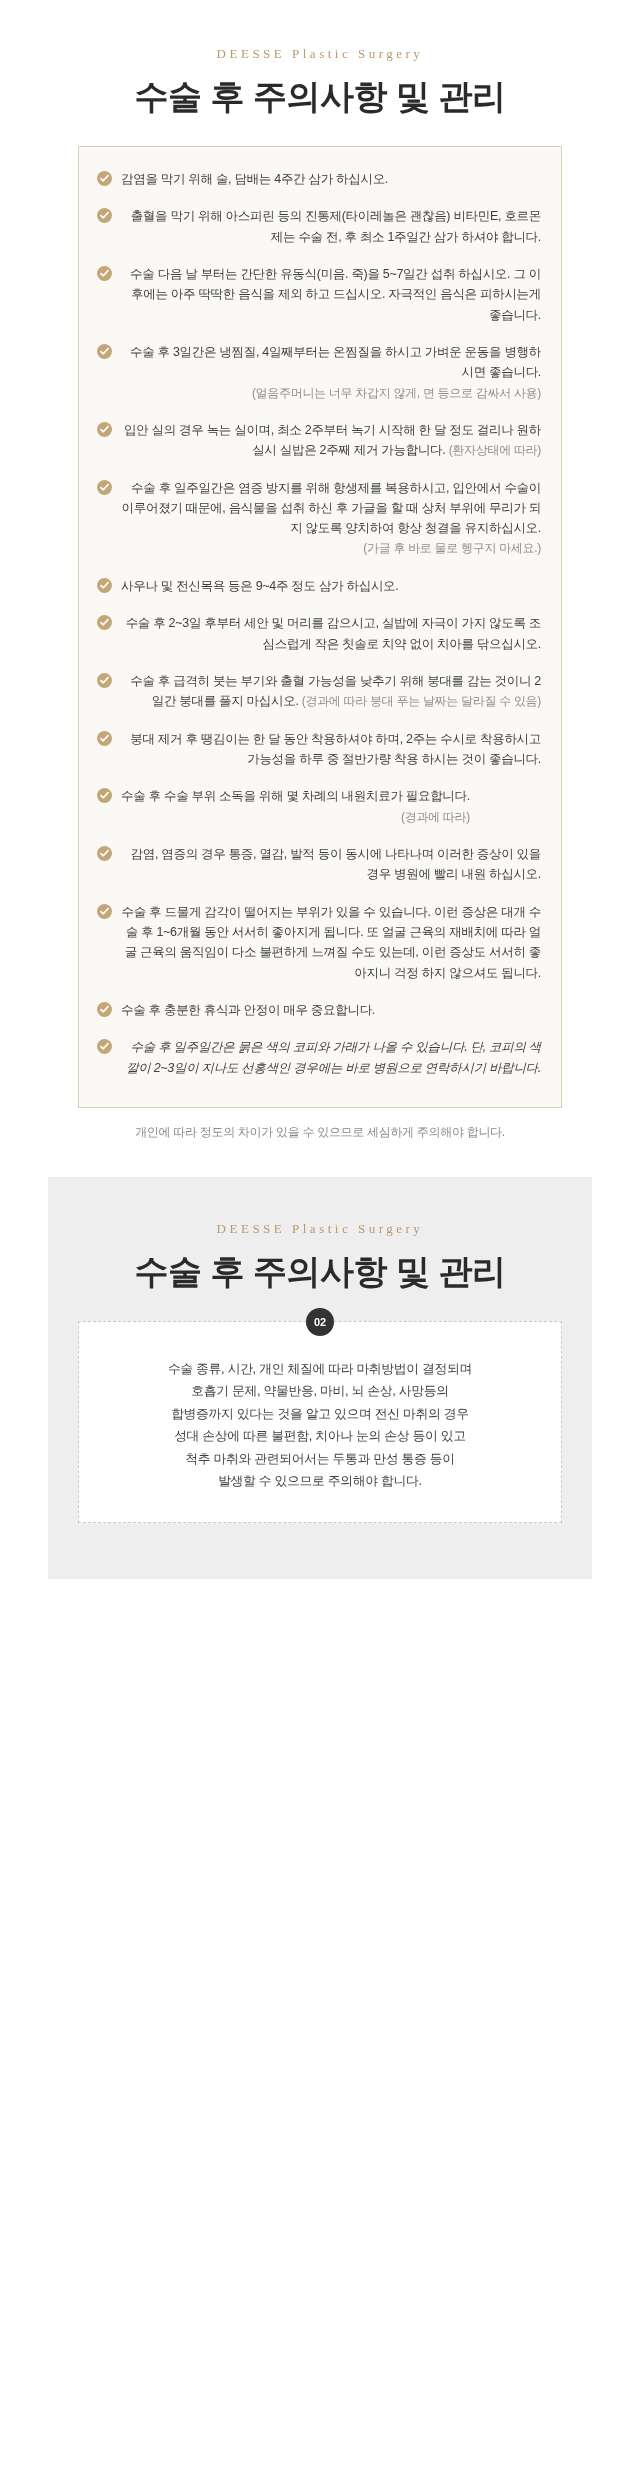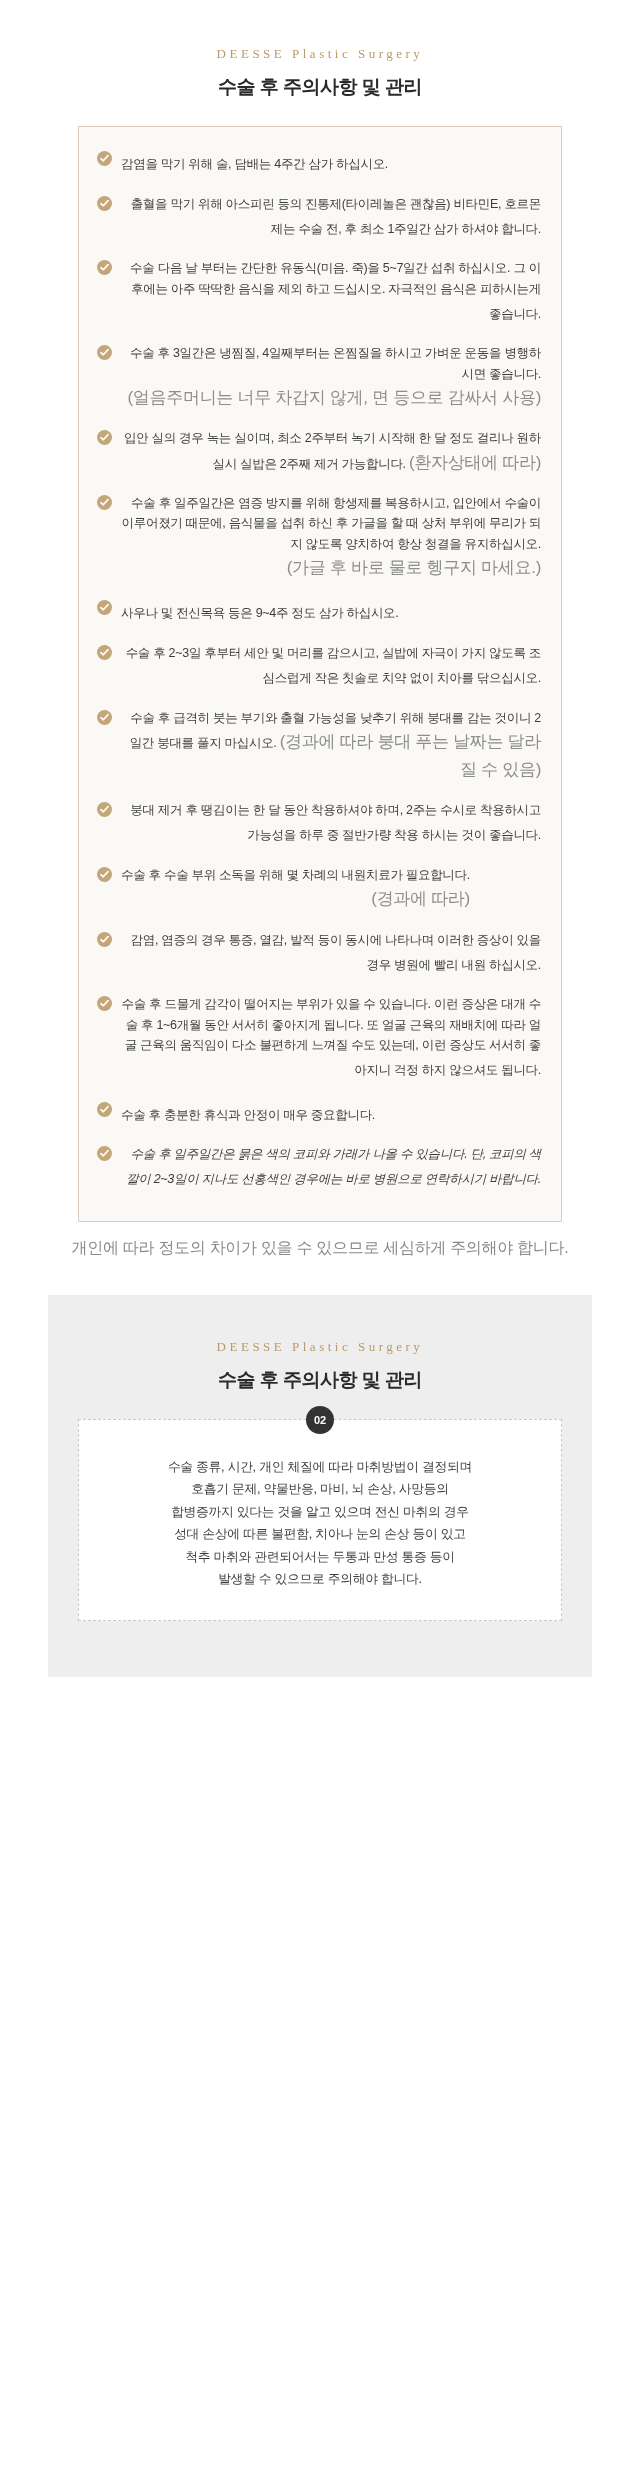--- a/index.html
+++ b/index.html
@@ -34,7 +34,7 @@
   }
   .title {
     text-align: center;
-    font-size: 19px;
+    font-size: 34px;
     font-weight: bold;
     color: #2a2a2a;
     letter-spacing: -0.5px;

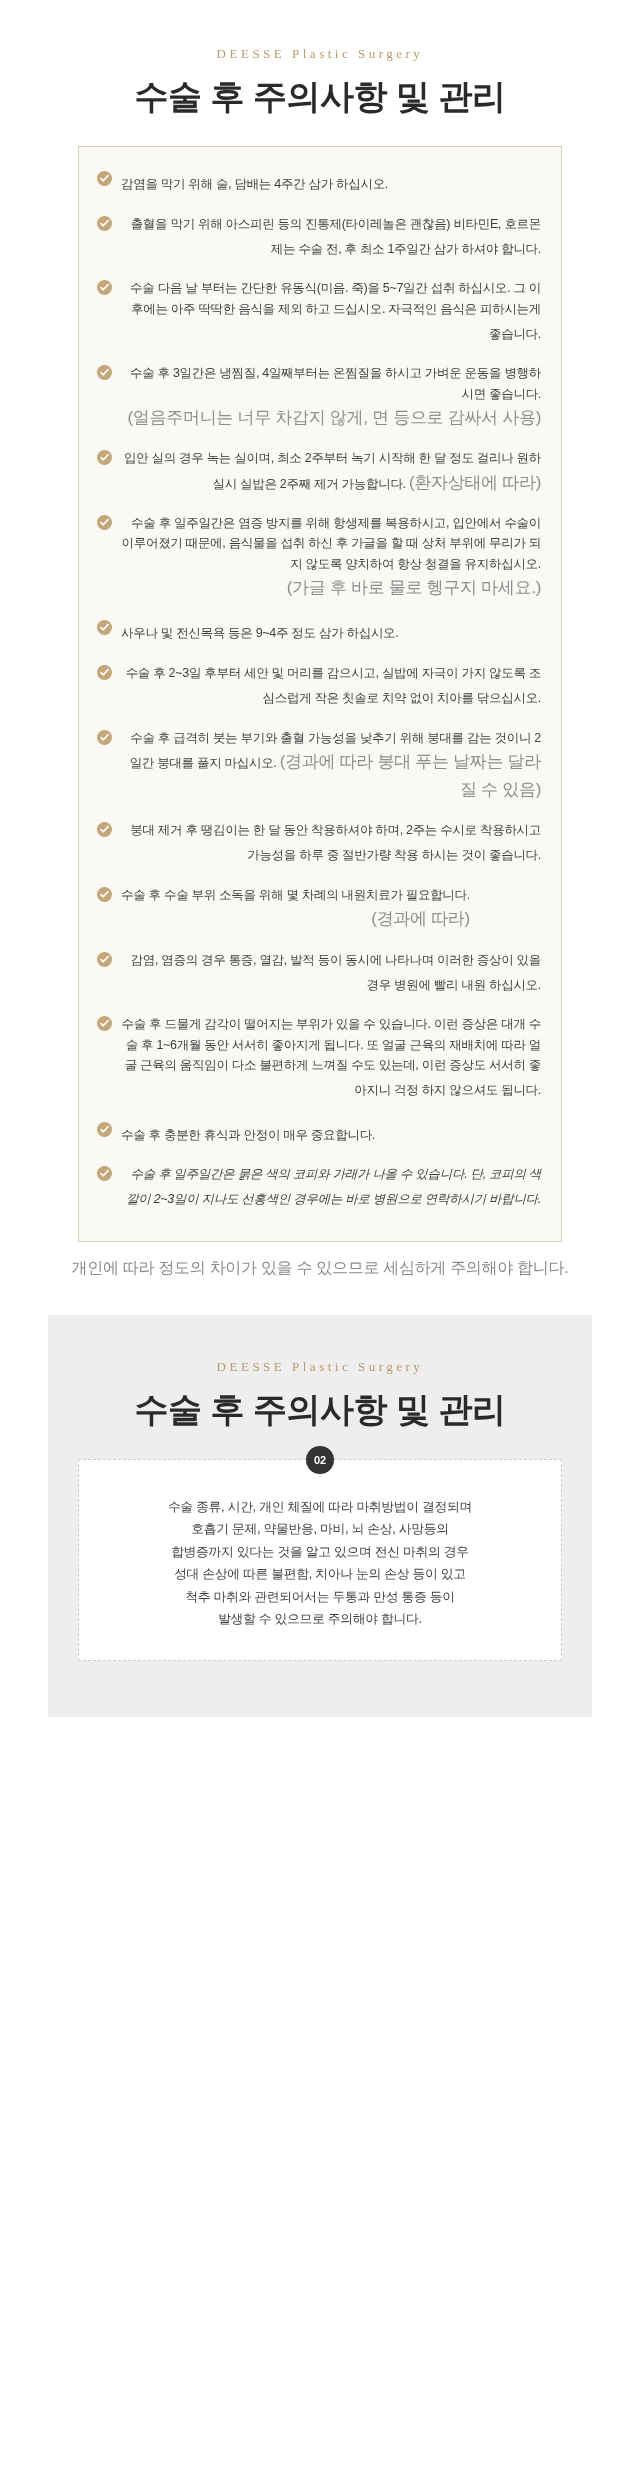--- a/index.html
+++ b/index.html
@@ -85,7 +85,7 @@
   }
   .li-text .sub {
     color: #8d8d8d;
-    font-size: 17px;
+    font-size: 12px;
   }
   .footnote {
     text-align: center;

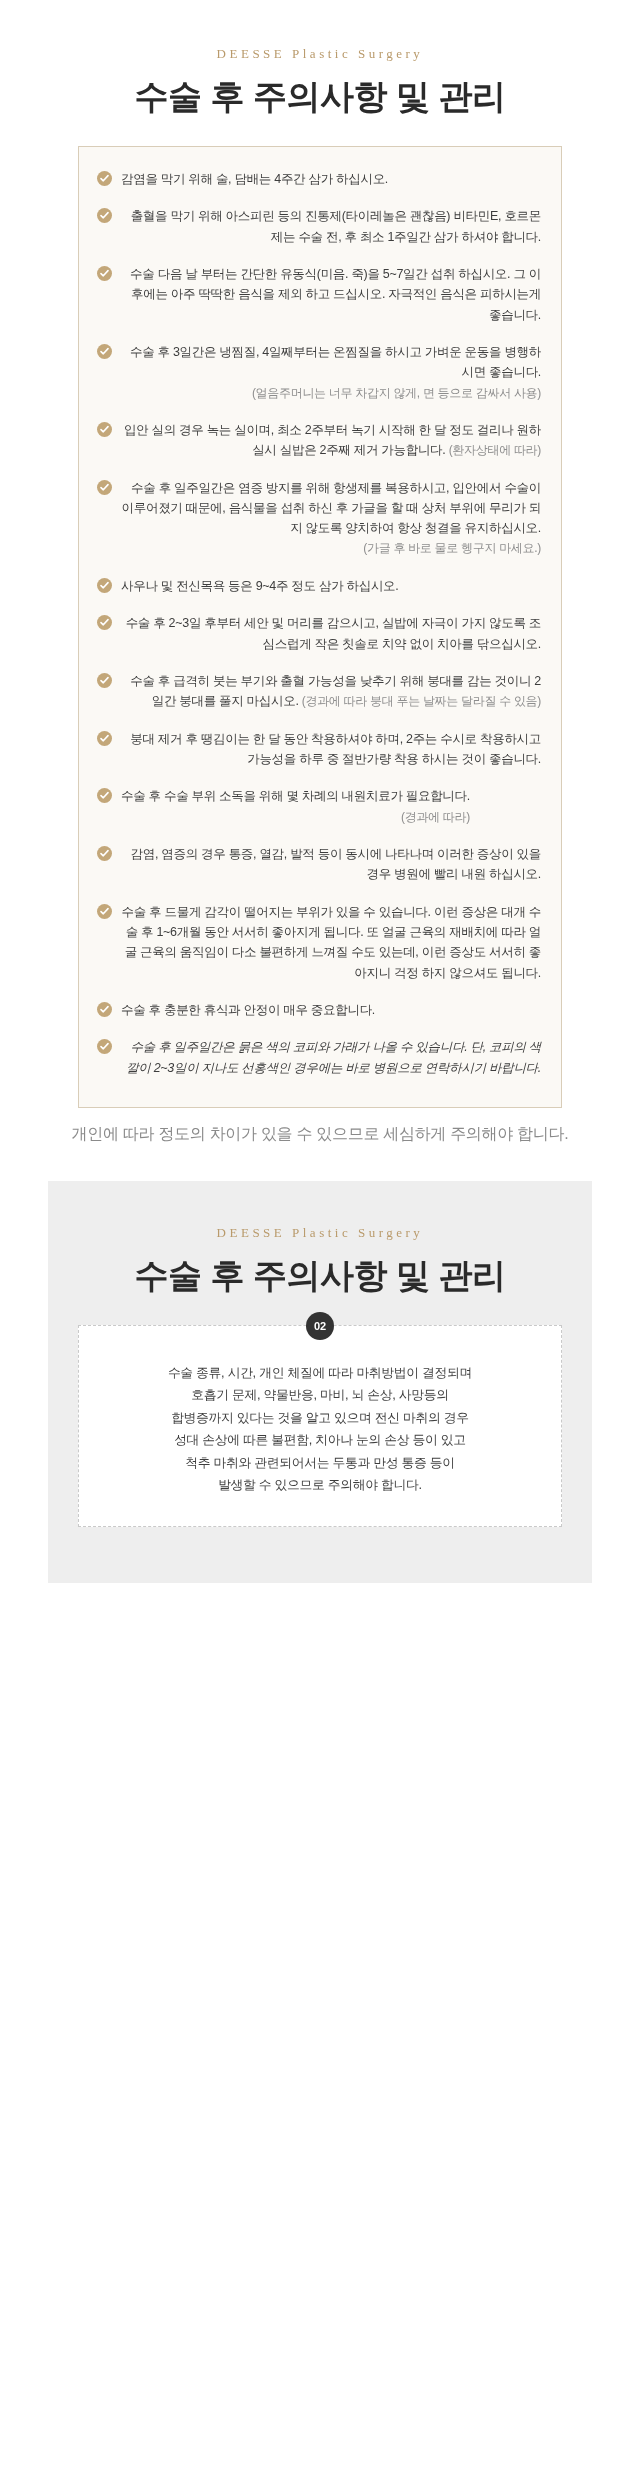--- a/index.html
+++ b/index.html
@@ -89,7 +89,7 @@
   }
   .footnote {
     text-align: center;
-    font-size: 16px;
+    font-size: 12px;
     color: #8a8a8a;
     margin-top: 16px;
     letter-spacing: -0.3px;

